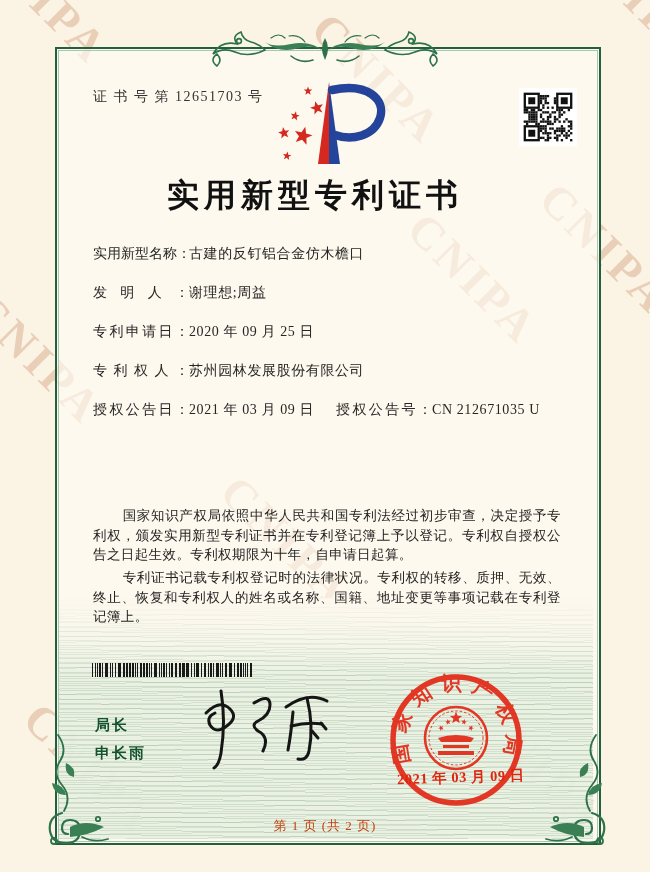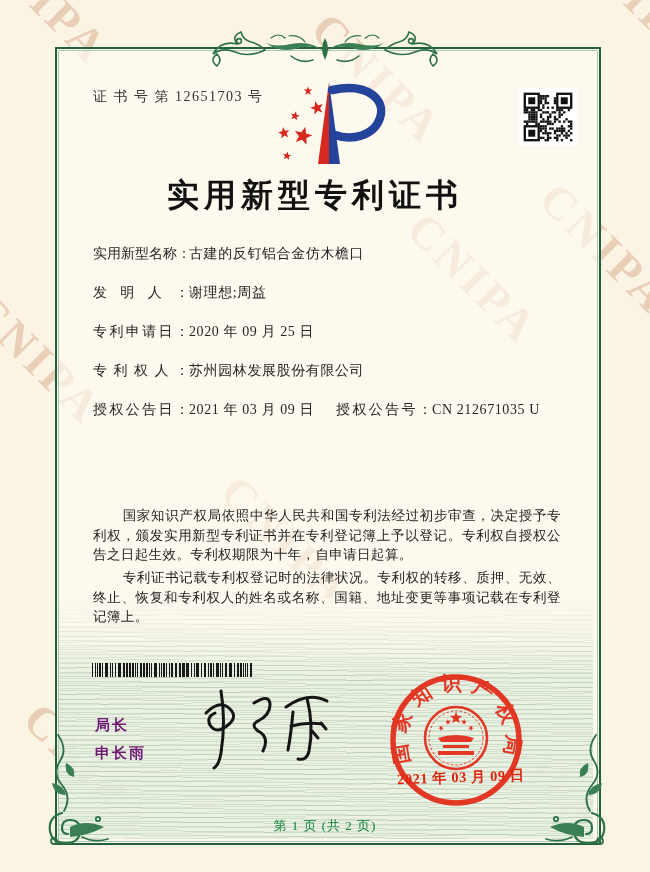--- a/index.html
+++ b/index.html
@@ -80,7 +80,7 @@
   .sig-title,.sig-name{
     position:absolute;left:95px;
     font-family:"Liberation Sans","DejaVu Sans",sans-serif;
-    font-weight:600;font-size:15px;letter-spacing:2px;color:#701a75;
+    font-weight:600;font-size:15px;letter-spacing:2px;color:#14532d;
   }
   .sig-title{top:716px;}
   .sig-name{top:744px;}

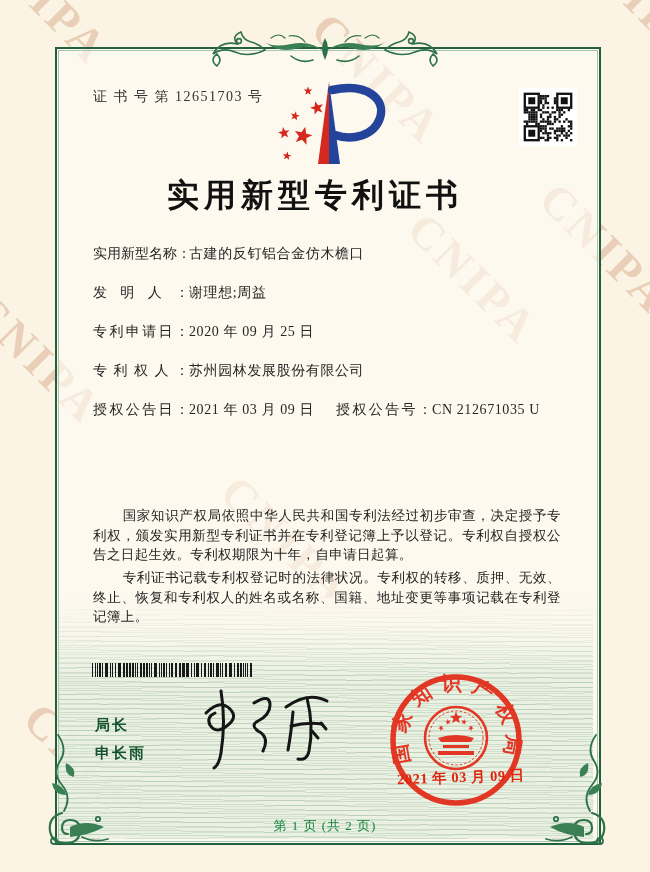--- a/index.html
+++ b/index.html
@@ -93,7 +93,7 @@
   }
   .footer{
     position:absolute;left:0;top:817px;width:650px;text-align:center;
-    font-size:13px;color:#15803d;letter-spacing:1px;z-index:4;
+    font-size:13px;color:#c2410c;letter-spacing:1px;z-index:4;
   }
 </style>
 </head>

